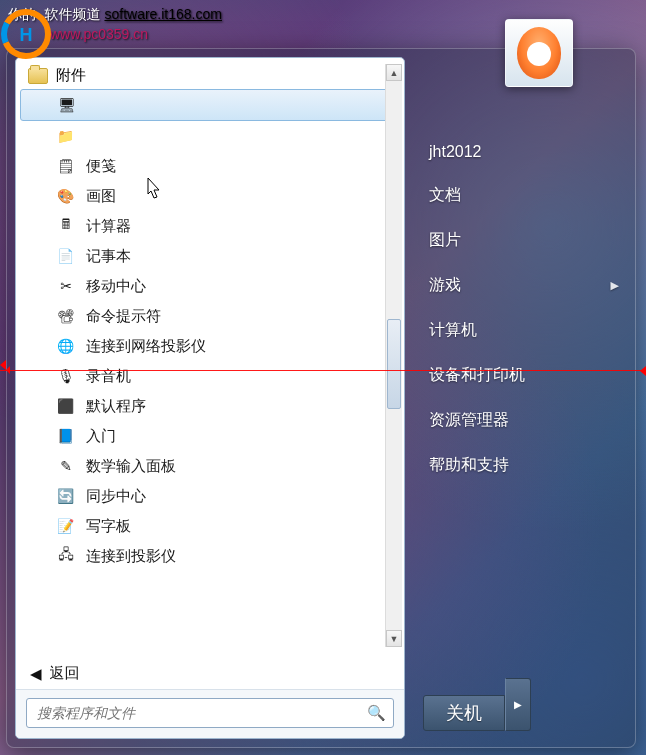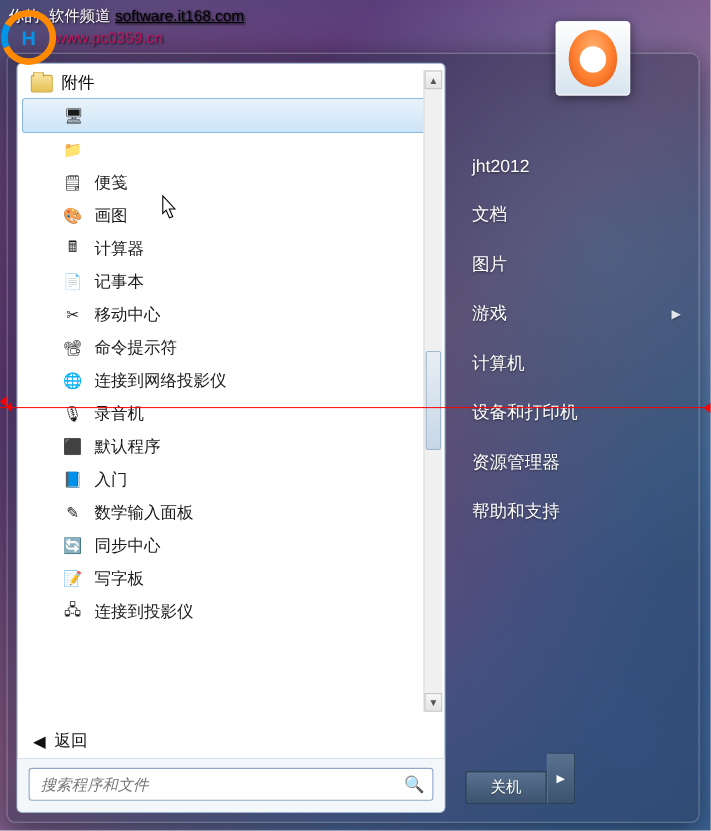--- a/index.html
+++ b/index.html
@@ -244,7 +244,7 @@
     .shutdown-btn {
       background: linear-gradient(#5a7290, #3b536e);
       color: #fff;
-      font-size: 14px;
+      font-size: 18px;
       border: 1px solid #2d3f52;
       padding: 5px 22px;
       border-radius: 3px 0 0 3px;

